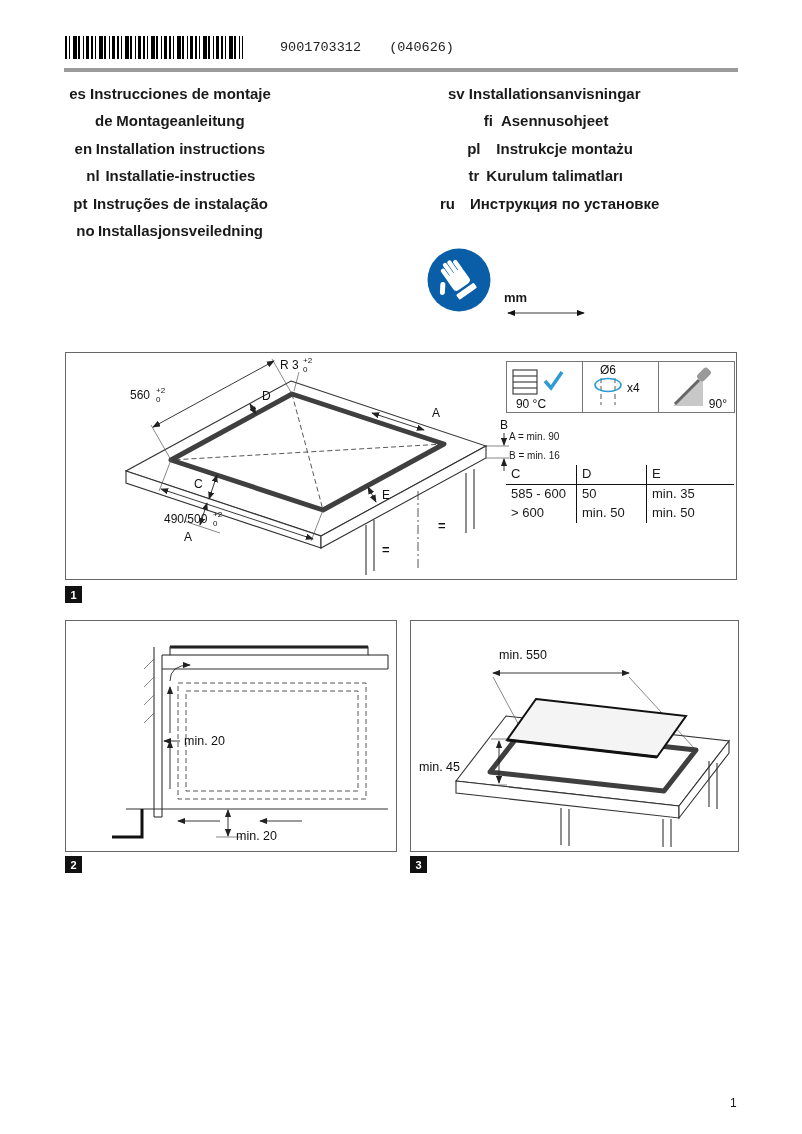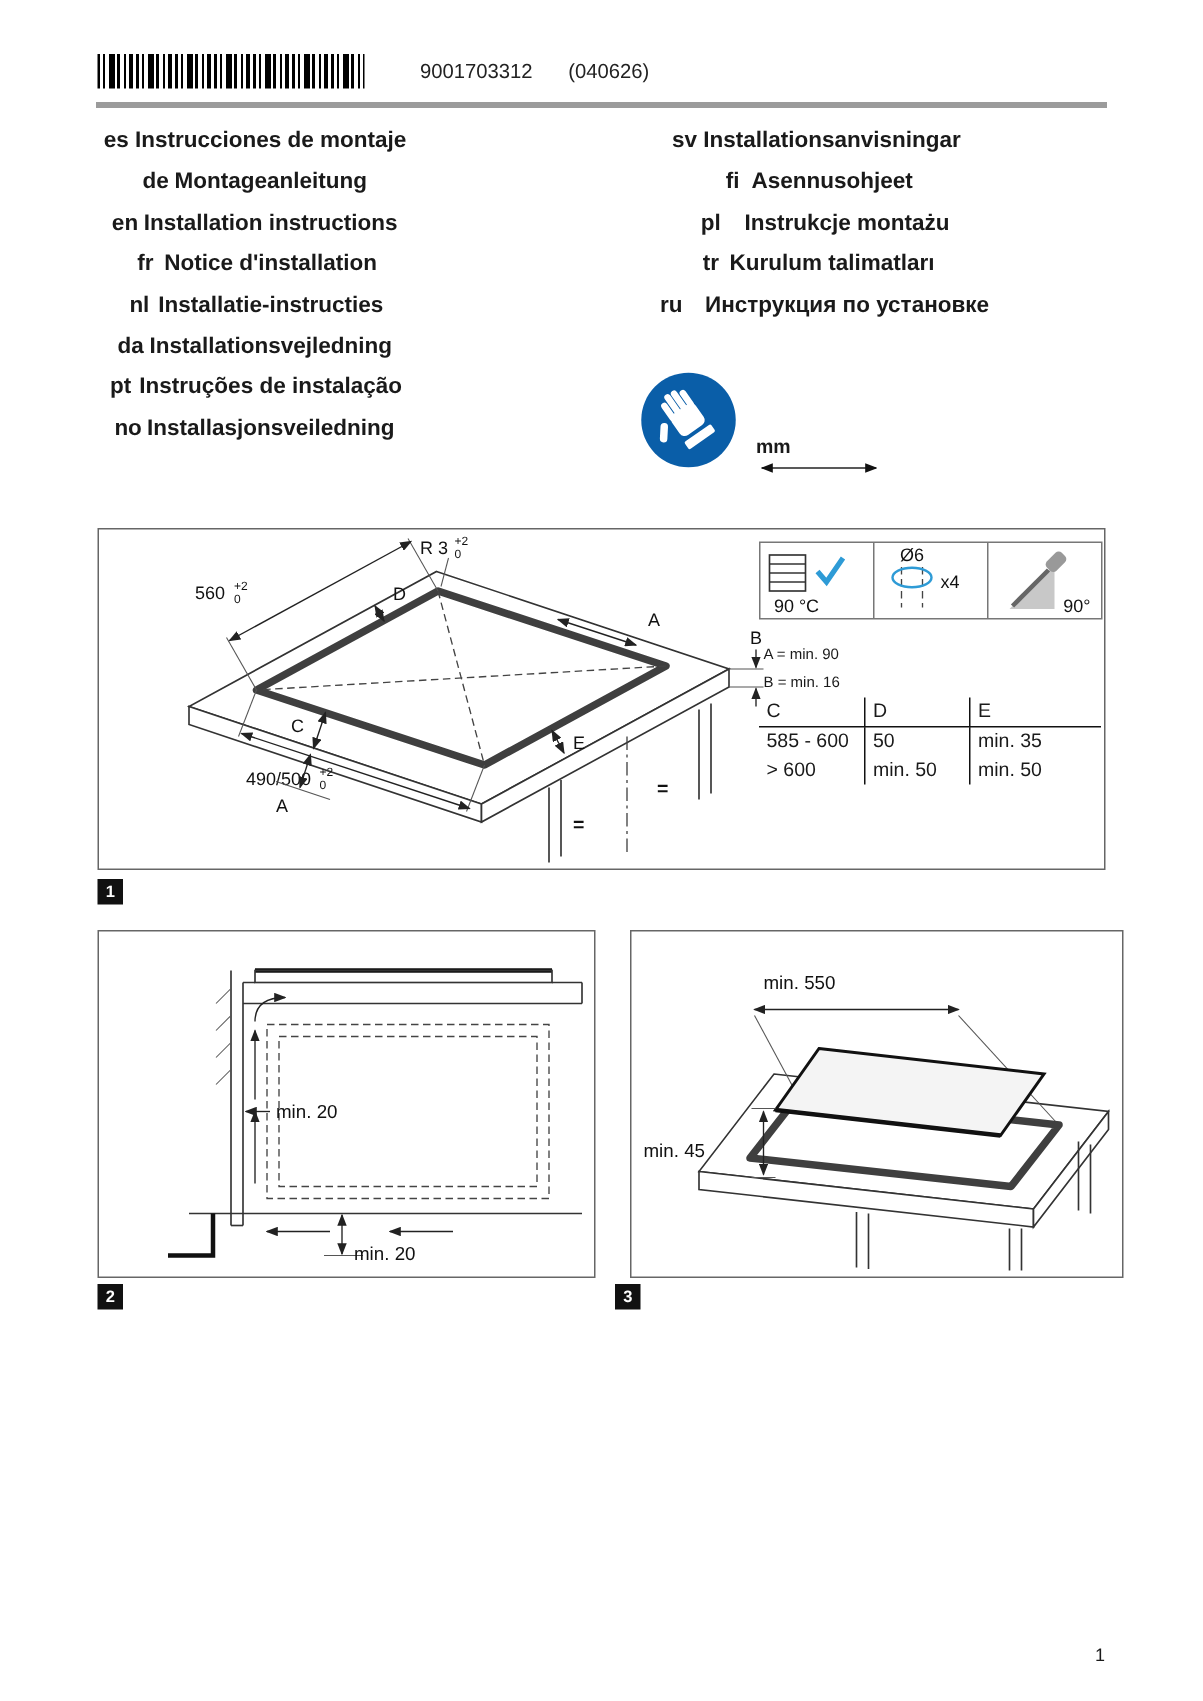--- a/index.html
+++ b/index.html
@@ -15,7 +15,7 @@
       #000 13px,#000 15px,#fff 15px,#fff 18px,
       #000 18px,#000 19px,#fff 19px,#fff 21px,
       #000 21px,#000 24px,#fff 24px,#fff 26px);}
-  .codeline{position:absolute;left:280px;top:40px;font-size:13.5px;color:#222;}
+  .codeline{position:absolute;left:280px;top:40px;font-size:13.5px;color:#222;font-family:Liberation Mono, monospace;}
   .codeline .rev{margin-left:20px;}
   .rule{position:absolute;left:64px;top:68px;width:674px;height:4px;background:#9b9b9b;}
 

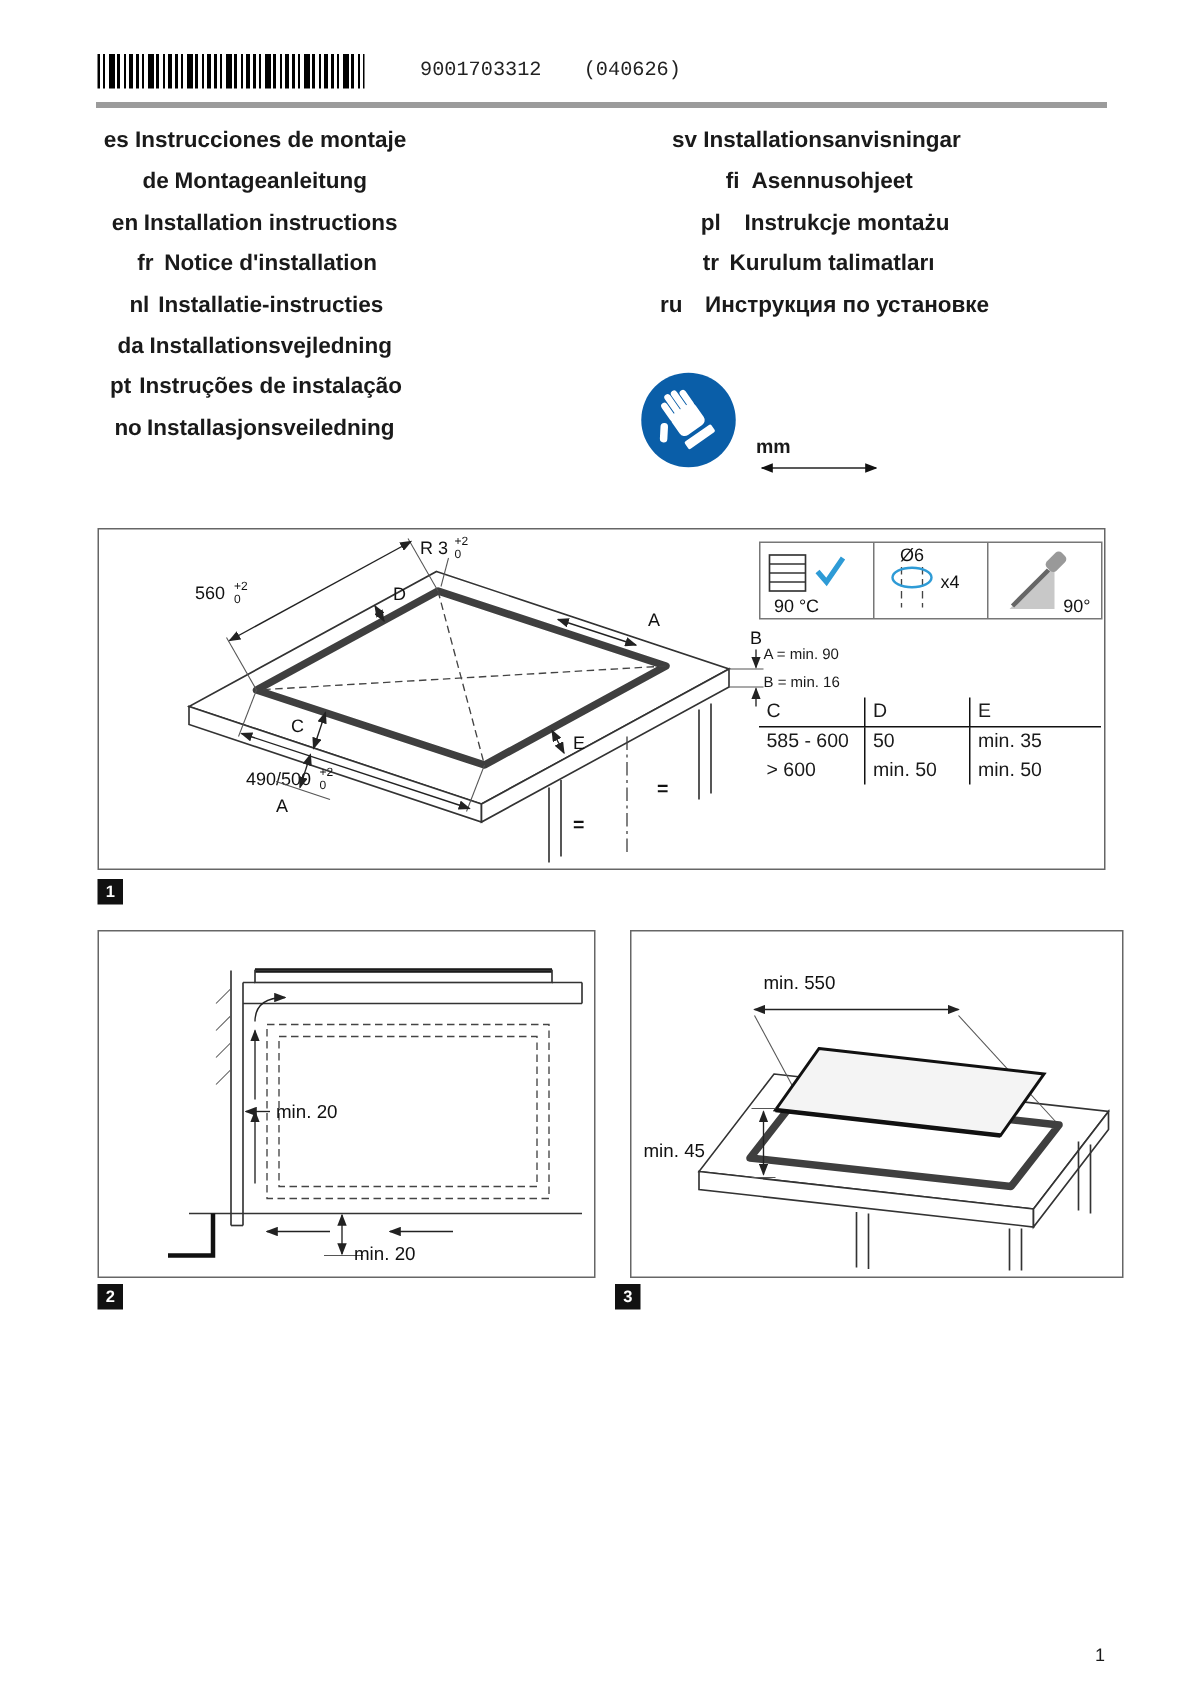--- a/index.html
+++ b/index.html
@@ -86,7 +86,6 @@
     <div class="lrow"><span class="lc">es</span><span>Instrucciones de montaje</span></div>
     <div class="lrow"><span class="lc">de</span><span>Montageanleitung</span></div>
     <div class="lrow"><span class="lc">en</span><span>Installation instructions</span></div>
-    <div class="lrow"><span class="lc">fr</span><span>Notice d'installation</span></div>
     <div class="lrow"><span class="lc">nl</span><span>Installatie-instructies</span></div>
     <div class="lrow"><span class="lc">da</span><span>Installationsvejledning</span></div>
     <div class="lrow"><span class="lc">pt</span><span>Instruções de instalação</span></div>

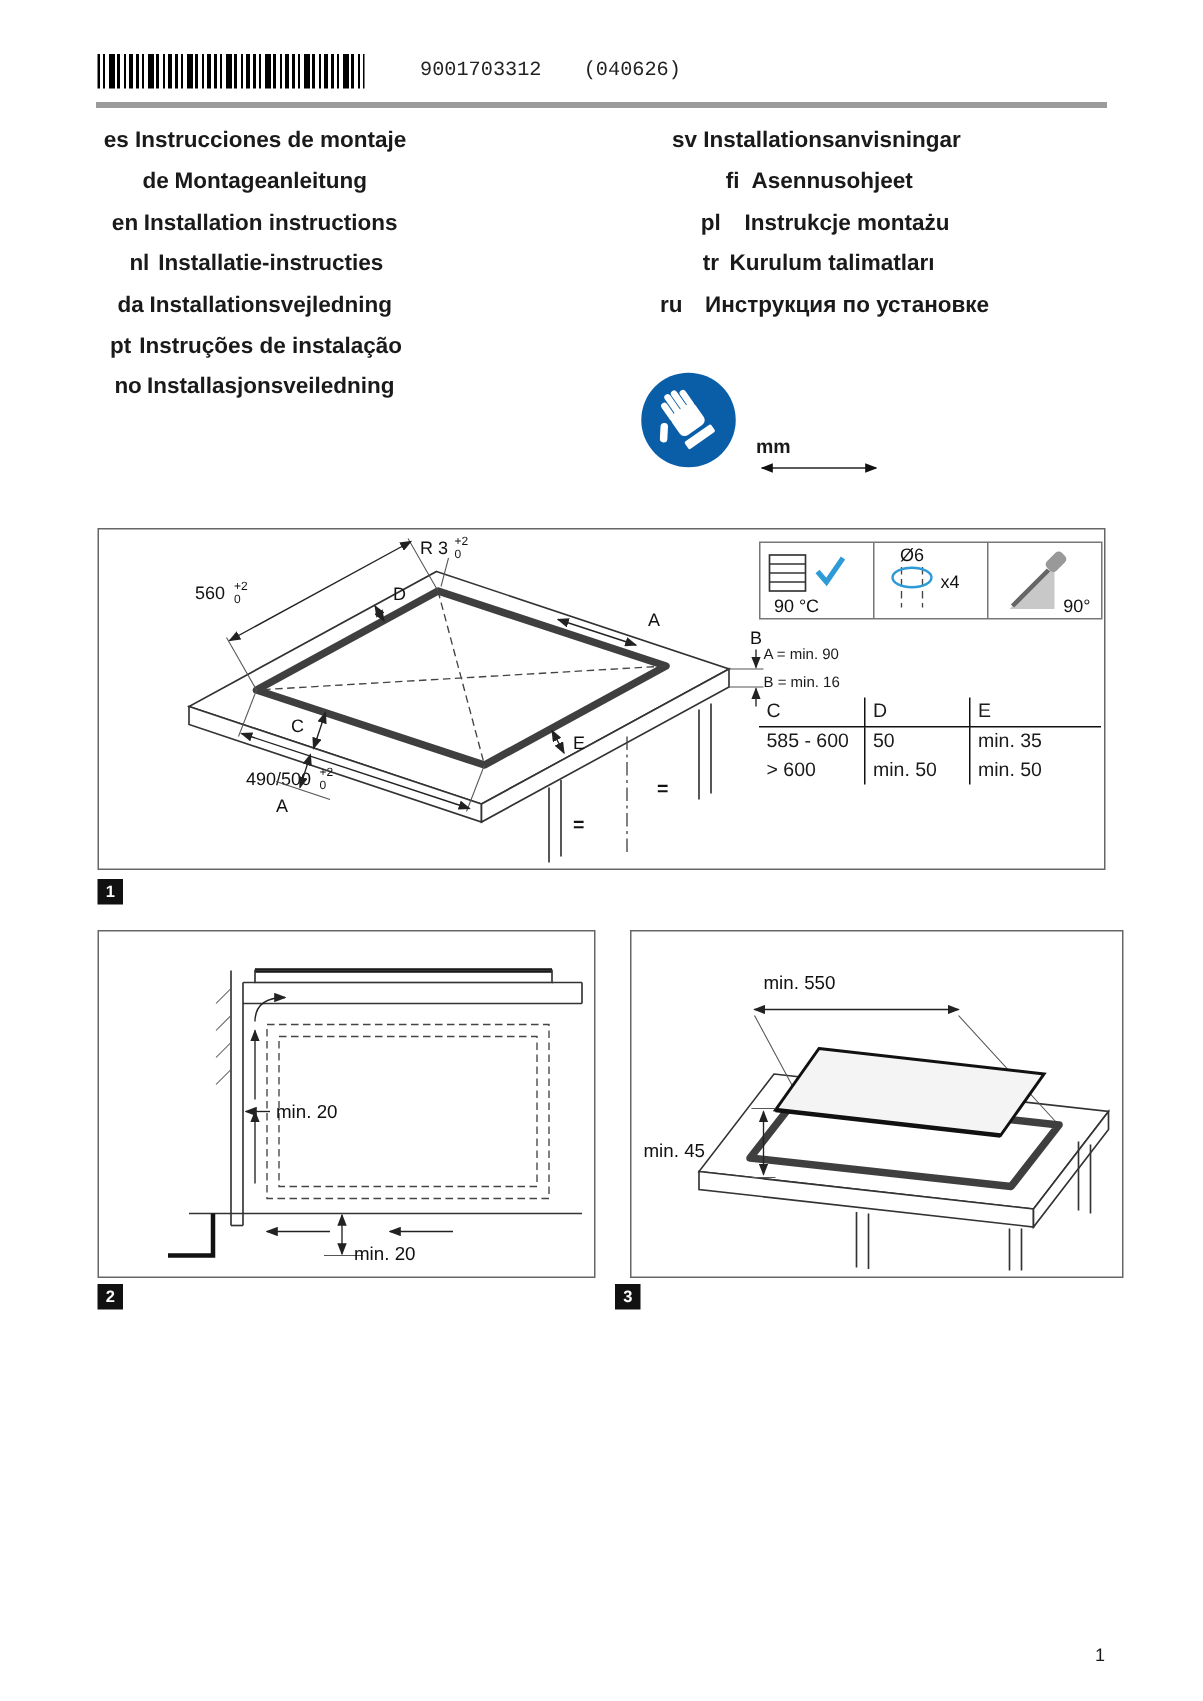--- a/index.html
+++ b/index.html
@@ -87,7 +87,6 @@
     <div class="lrow"><span class="lc">de</span><span>Montageanleitung</span></div>
     <div class="lrow"><span class="lc">en</span><span>Installation instructions</span></div>
     <div class="lrow"><span class="lc">nl</span><span>Installatie-instructies</span></div>
-    <div class="lrow"><span class="lc">da</span><span>Installationsvejledning</span></div>
     <div class="lrow"><span class="lc">pt</span><span>Instruções de instalação</span></div>
     <div class="lrow"><span class="lc">no</span><span>Installasjonsveiledning</span></div>
   </div>

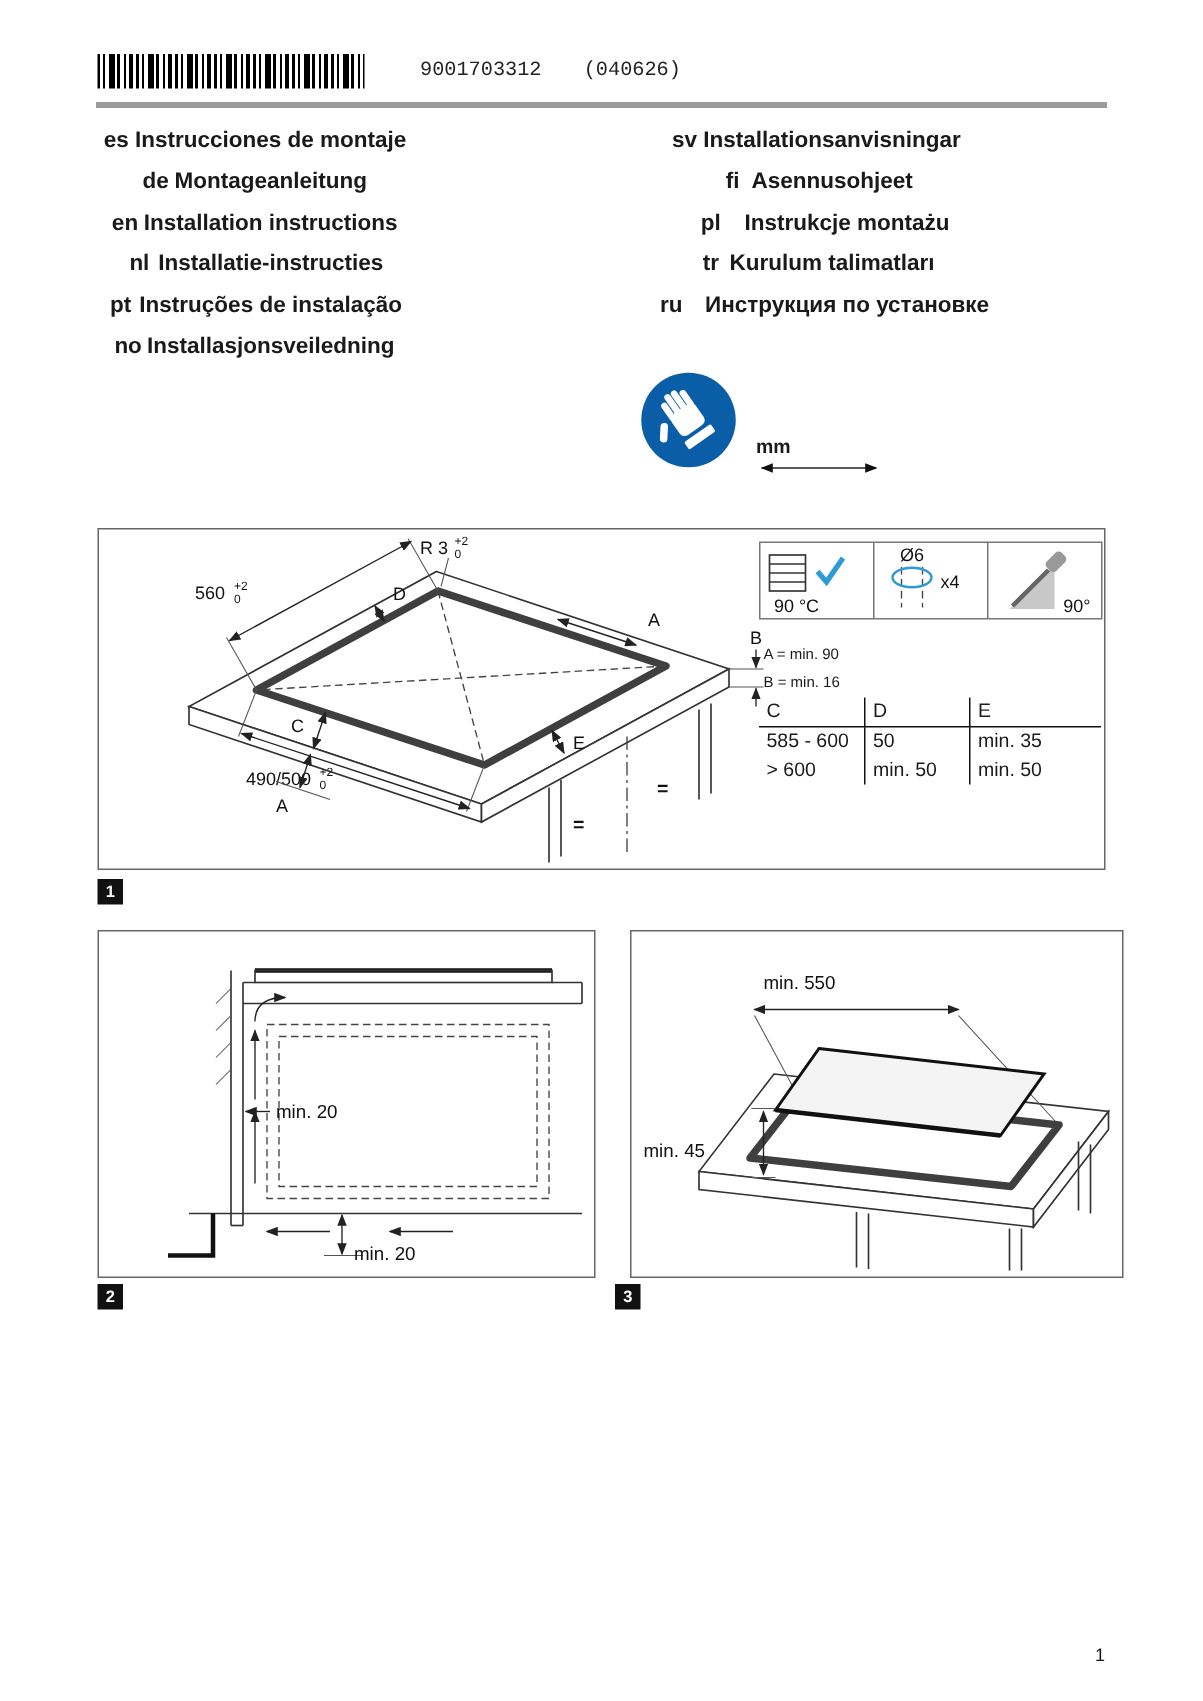--- a/index.html
+++ b/index.html
@@ -35,7 +35,7 @@
   .figbox{position:absolute;border:1px solid #666;background:#fff;}
   .f1{left:65px;top:352px;width:670px;height:226px;}
   .f2{left:65px;top:620px;width:330px;height:230px;}
-  .f3{left:420px;top:620px;width:327px;height:230px;}
+  .f3{left:410px;top:620px;width:327px;height:230px;}
 
   .badge{position:absolute;width:17px;height:17px;background:#111;color:#fff;
          font-size:11px;font-weight:bold;display:flex;align-items:center;justify-content:center;}

